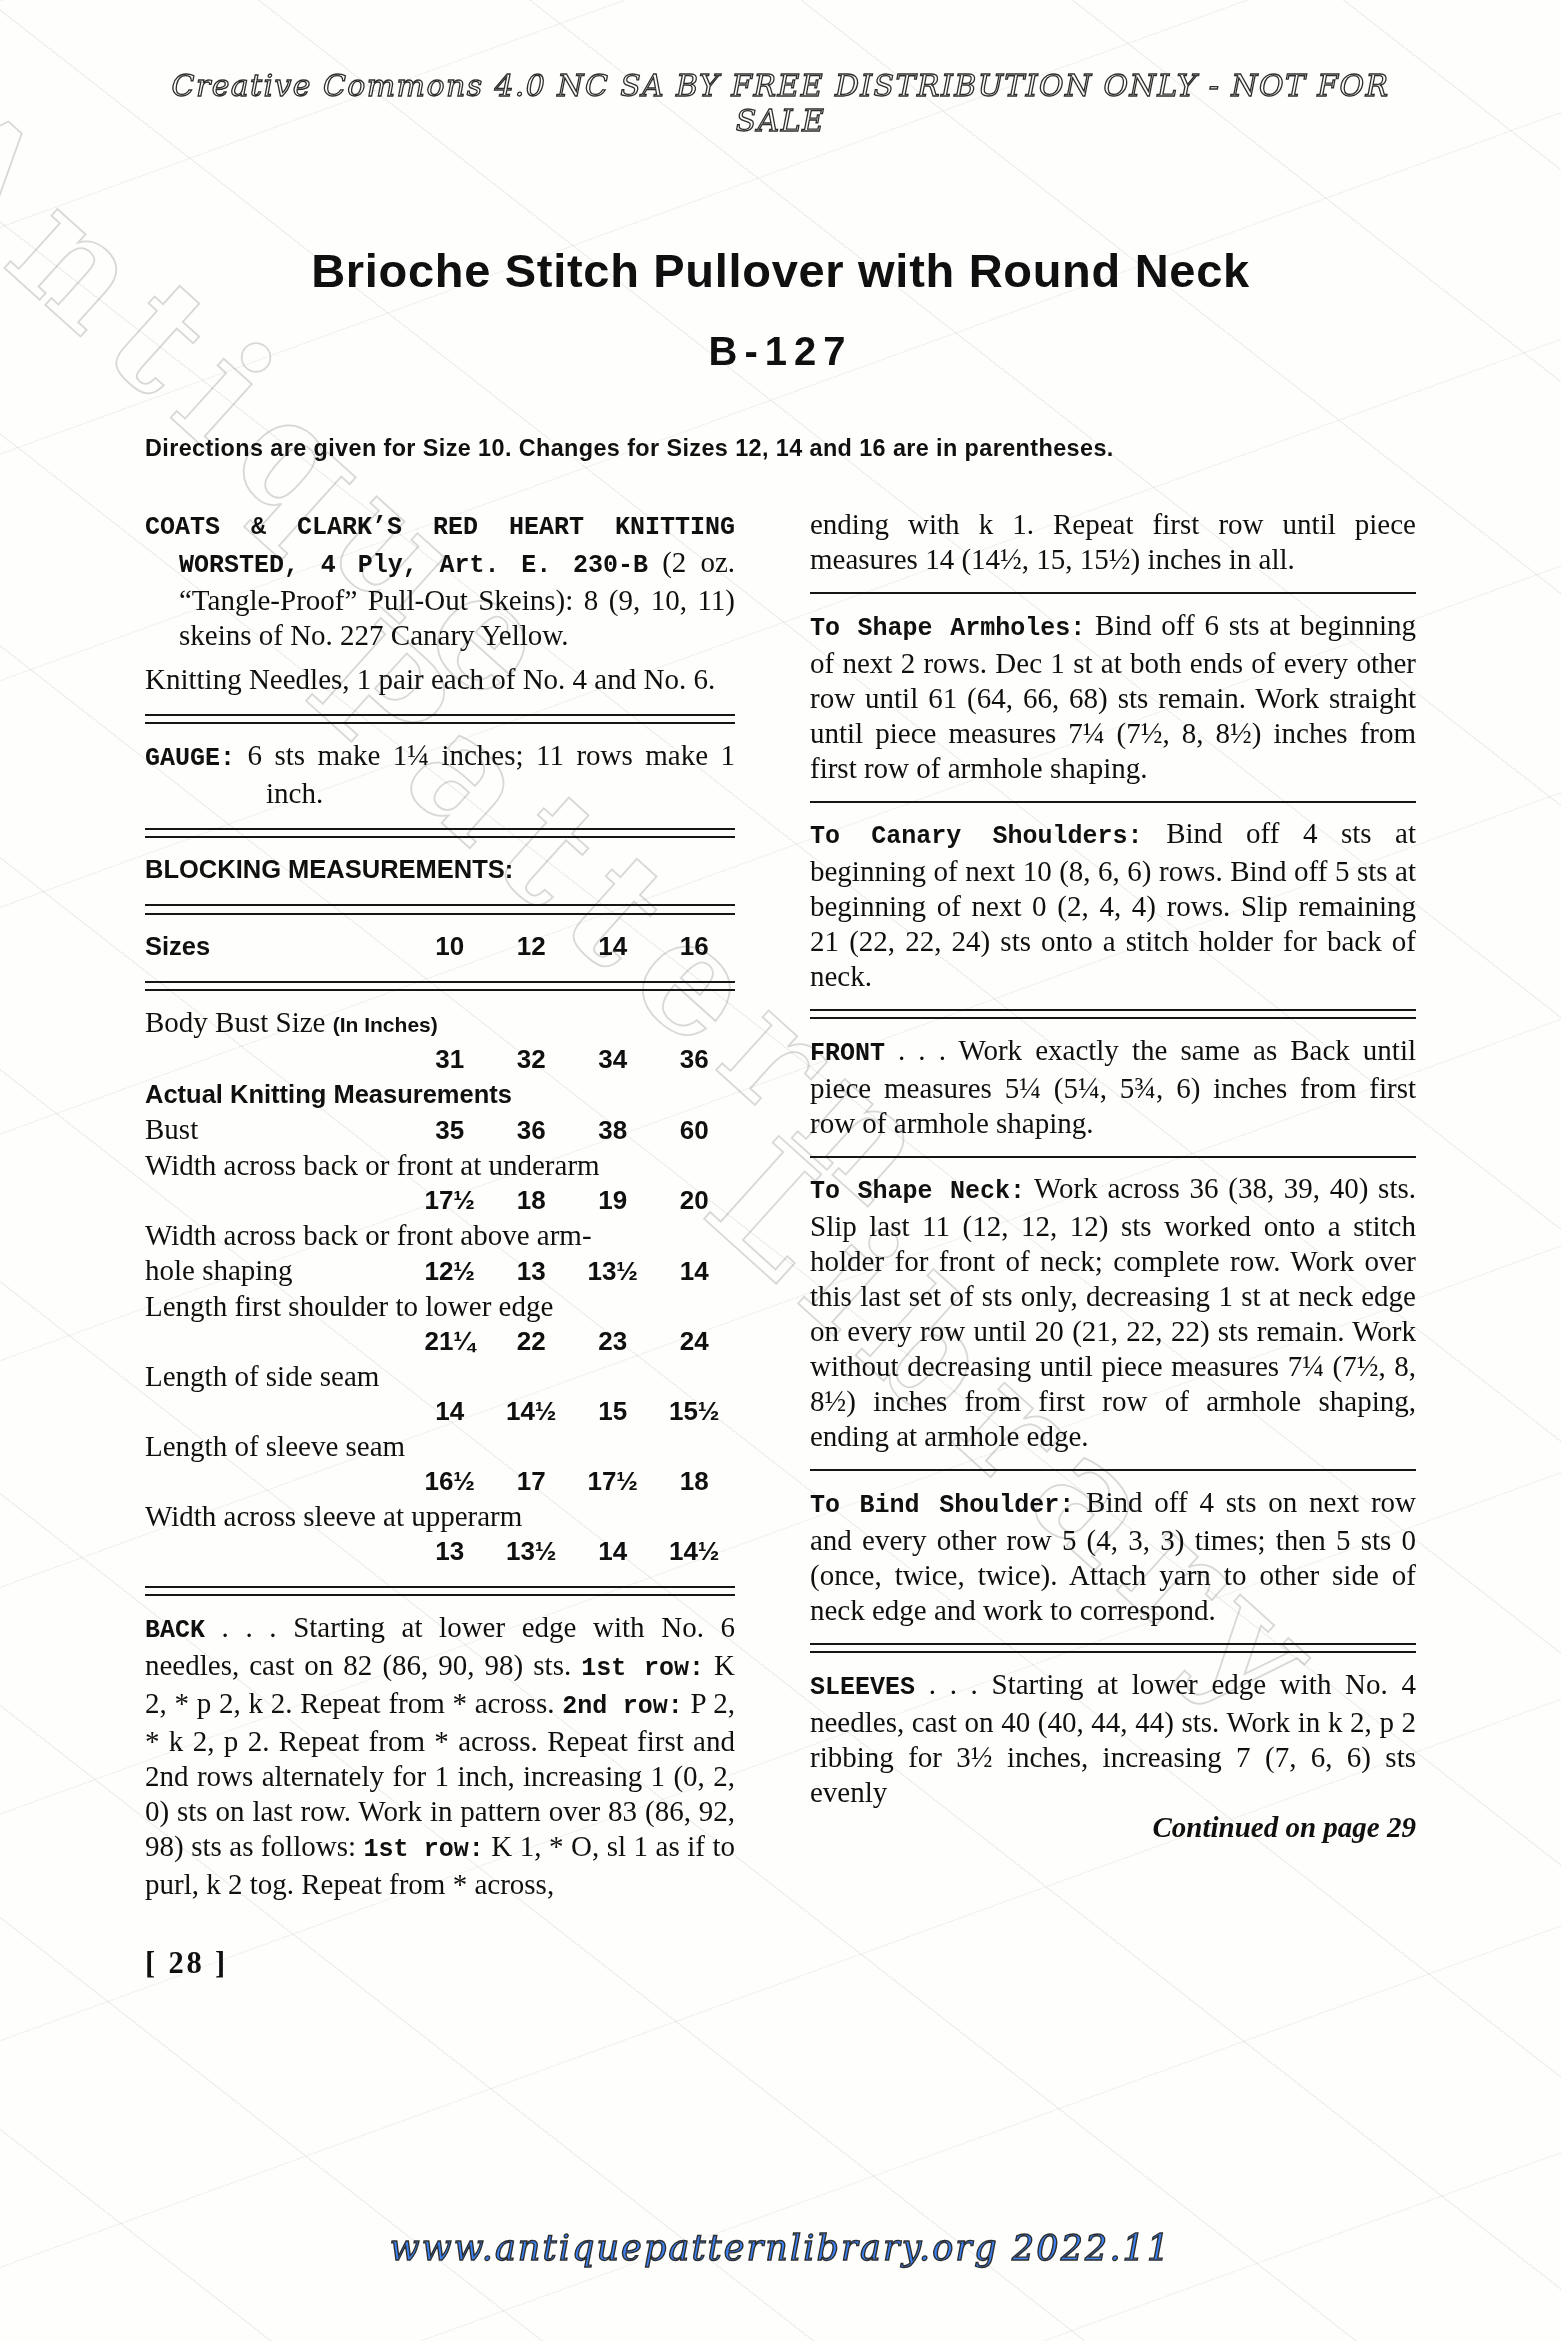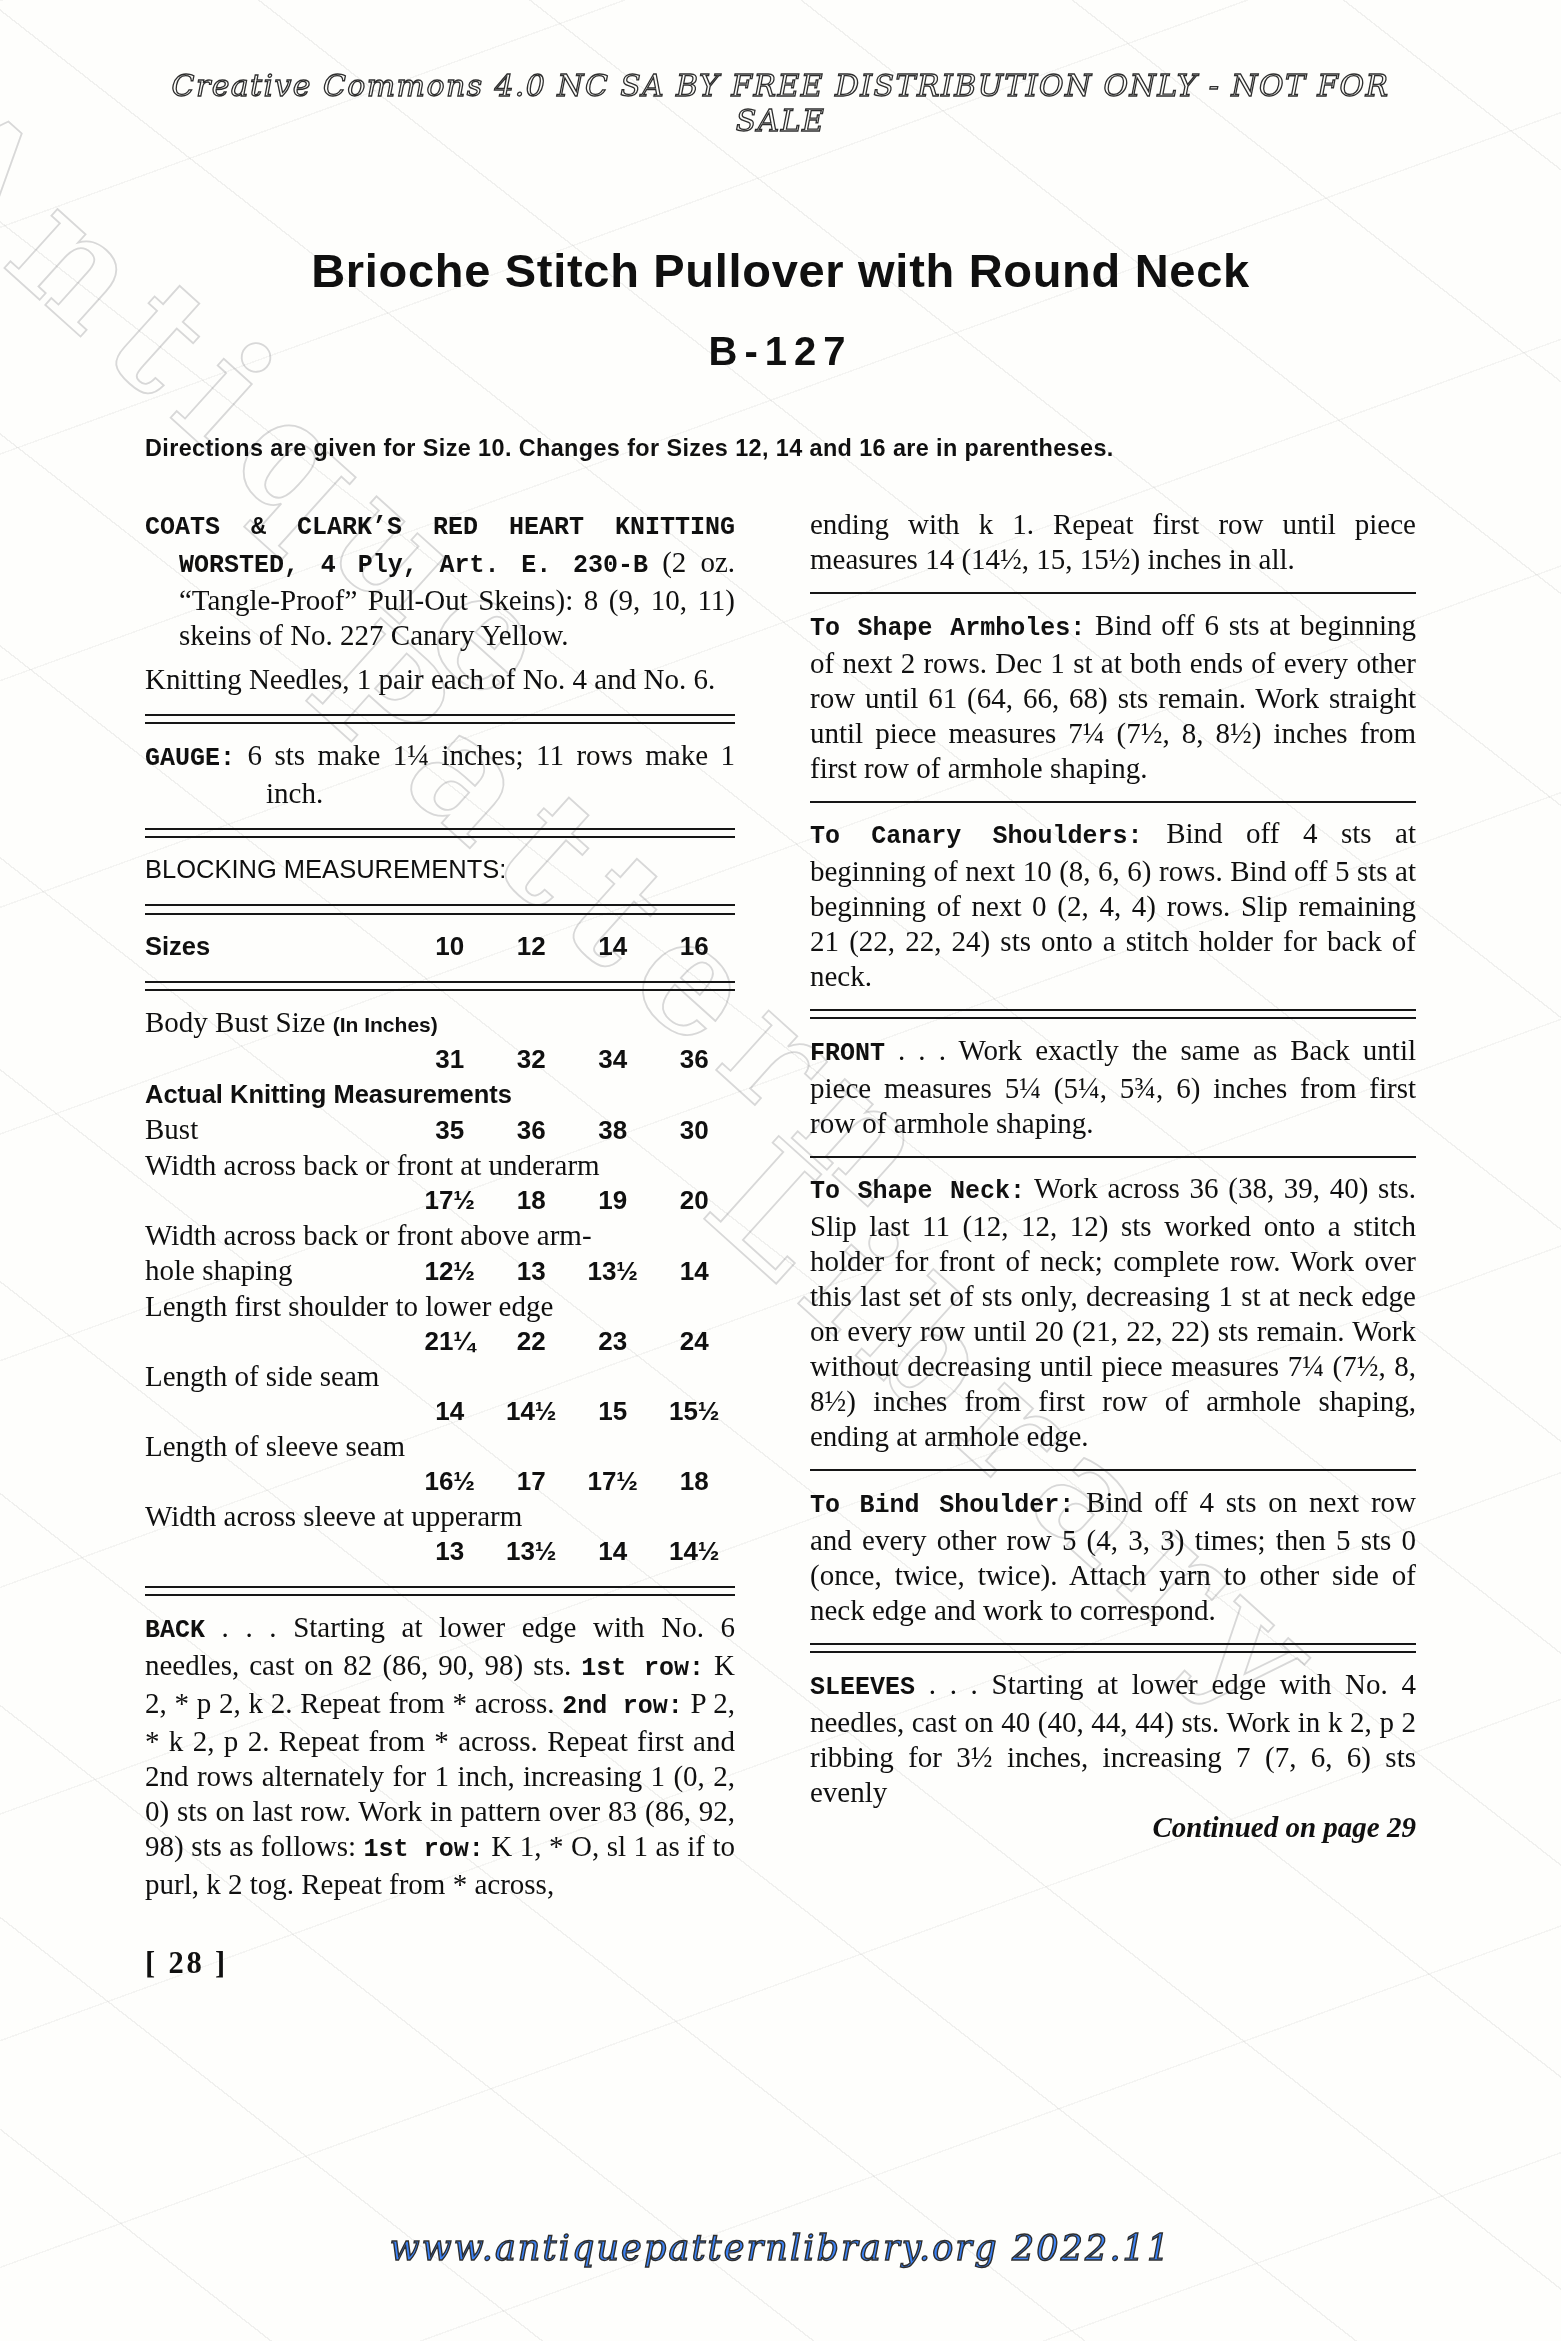--- a/index.html
+++ b/index.html
@@ -73,7 +73,7 @@
   .rc-rule { margin:15px 0 13.5px 0; }
 
   .section-heading {
-    font-family:"Liberation Sans", sans-serif; font-weight:400;
+    font-family:"Liberation Sans", sans-serif; font-weight:700;
     font-size:25.5px; line-height:35px;
   }
 

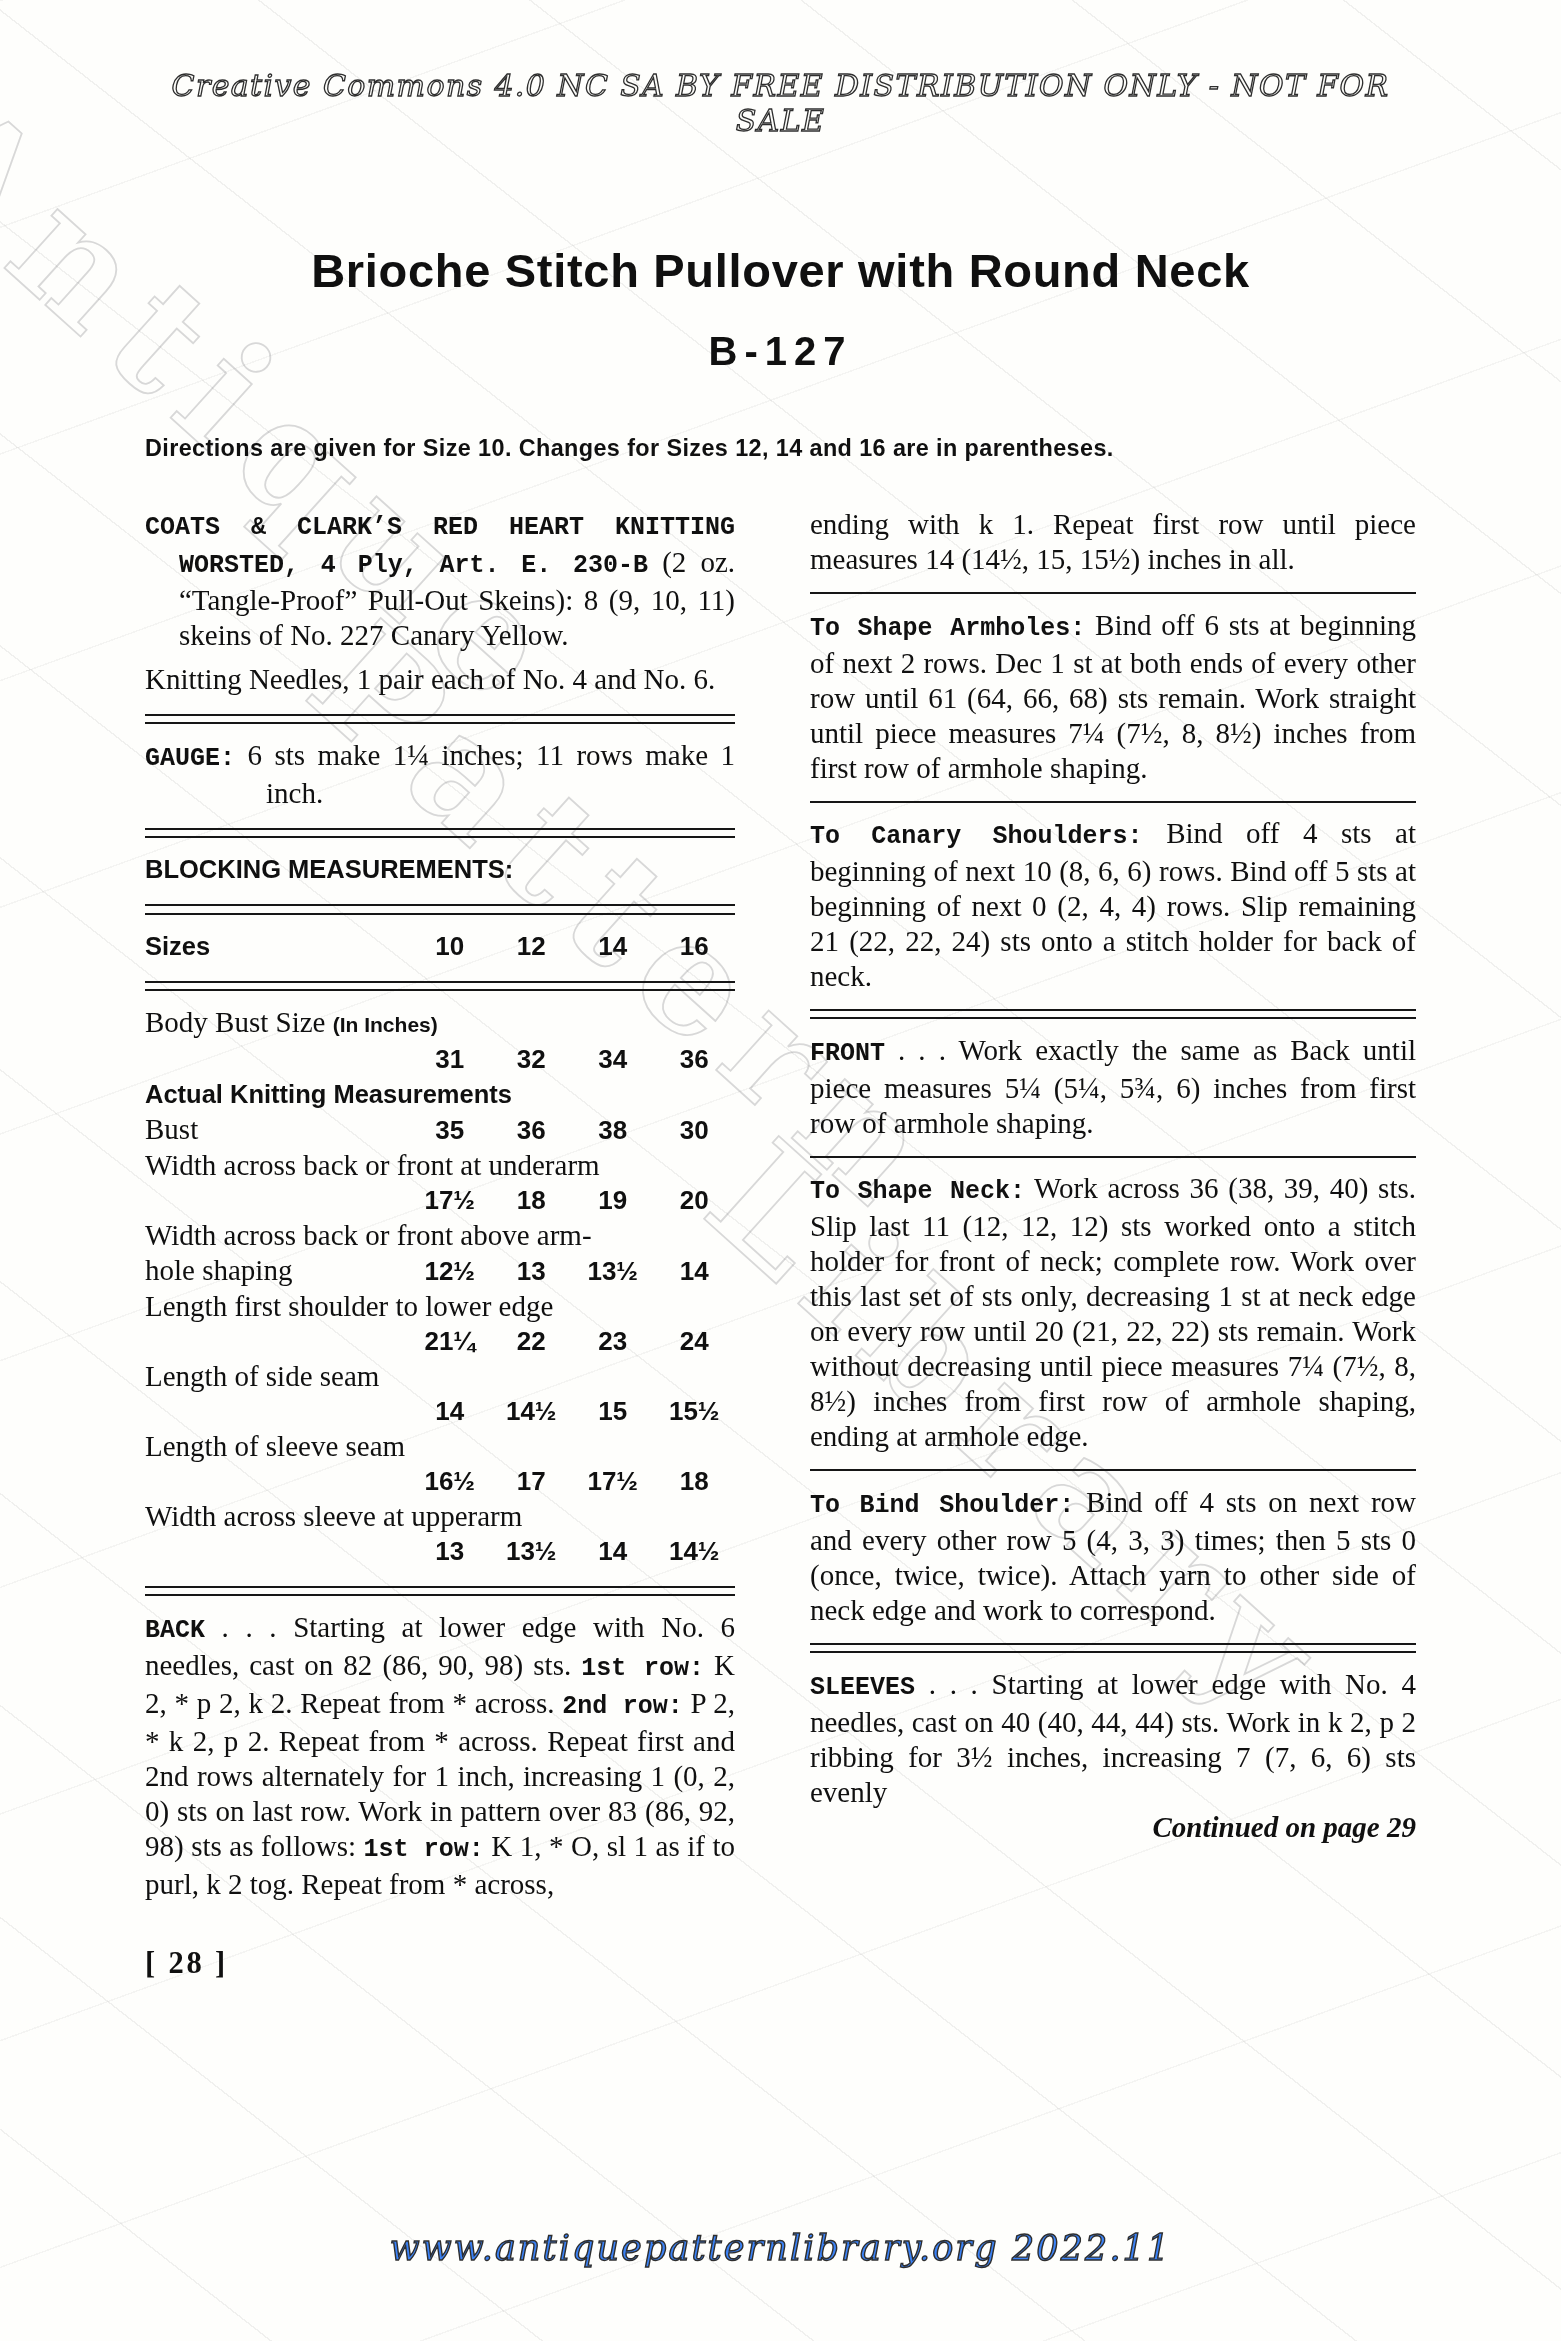--- a/index.html
+++ b/index.html
@@ -174,7 +174,7 @@
             <span>35</span>
             <span>36</span>
             <span>38</span>
-            <span>30</span>
+            <span>60</span>
           </span>
         </div>
 

